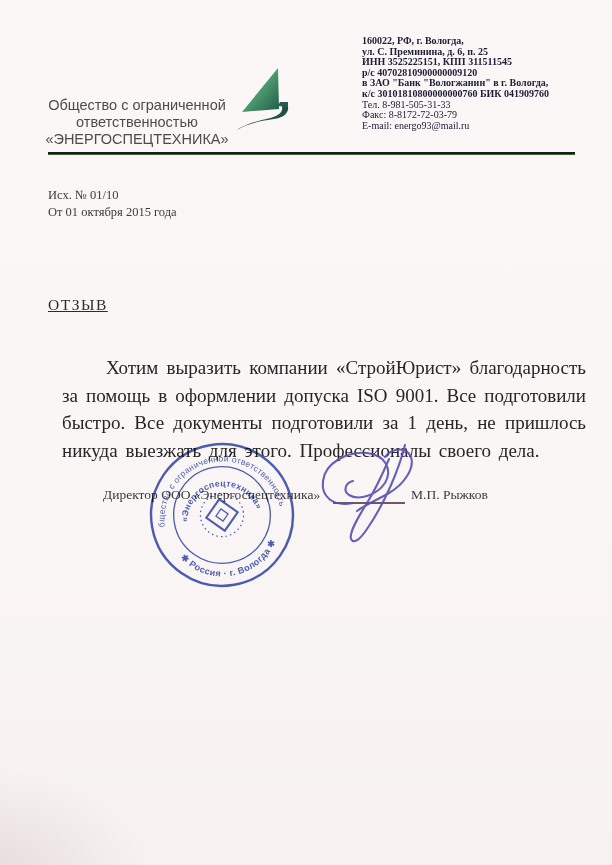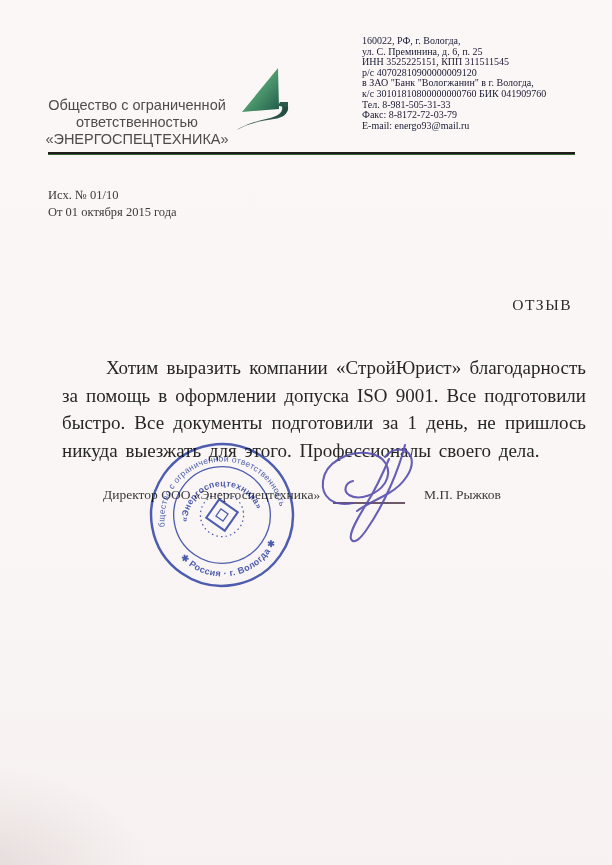--- a/index.html
+++ b/index.html
@@ -26,7 +26,7 @@
     font-size:10px;line-height:10.6px;color:#202038;
   }
   .contacts .c-line{white-space:nowrap;}
-  .contacts .bold{font-weight:normal;}
+  .contacts .bold{font-weight:bold;}
   .rule{
     position:absolute;left:48px;top:152px;width:527px;height:3px;
     background:linear-gradient(180deg,#1c1c1c 0%,#1c1c1c 55%,#4a8f3f 100%);

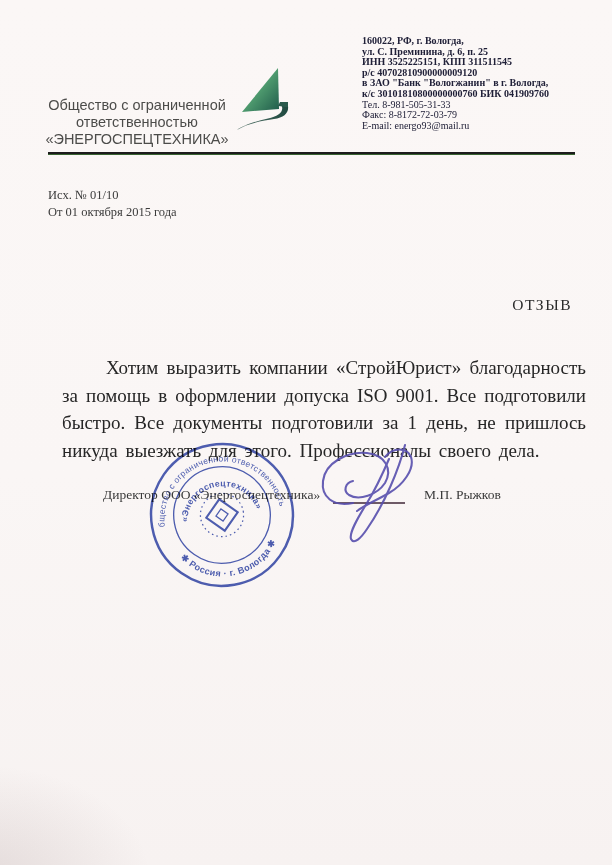--- a/index.html
+++ b/index.html
@@ -39,7 +39,7 @@
   
   .title{
     position:absolute;left:48px;top:296px;width:524px;
-    text-align:right;font-size:15.5px;letter-spacing:1.5px;color:#2b2b2b;
+    text-align:left;font-size:15.5px;letter-spacing:1.5px;color:#2b2b2b;text-decoration:underline;
   }
   .body-par{
     position:absolute;left:48px;top:340px;width:524px;margin:14px;

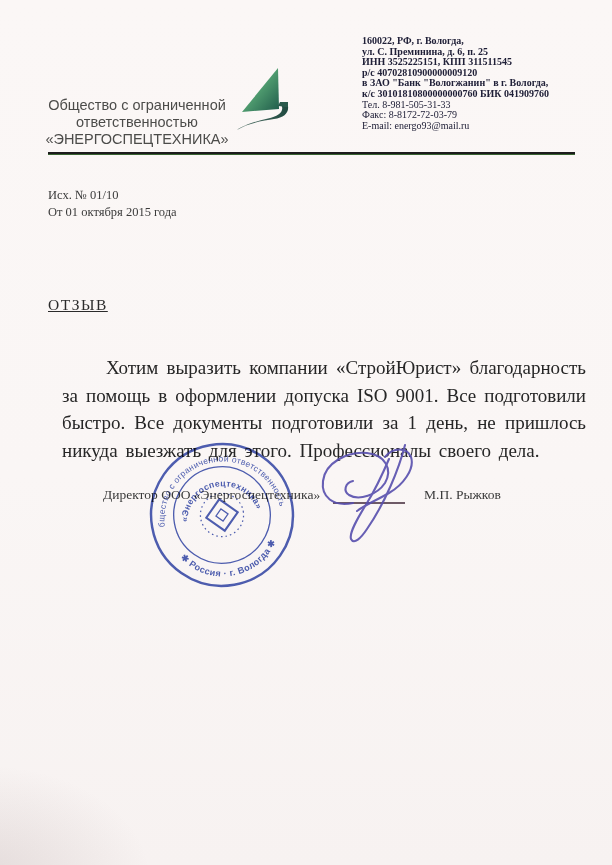--- a/index.html
+++ b/index.html
@@ -48,7 +48,7 @@
   }
   
   .sig-role{position:absolute;left:103px;top:487px;font-size:13.5px;color:#3a3a3a;white-space:nowrap;}
-  .sig-name{position:absolute;left:424px;top:487px;font-size:13.5px;color:#3a3a3a;white-space:nowrap;}
+  .sig-name{position:absolute;left:411px;top:487px;font-size:13.5px;color:#3a3a3a;white-space:nowrap;}
   .sig-underline{position:absolute;left:333px;top:502px;width:72px;height:1.5px;background:#6e5a66;}
   .signature{position:absolute;left:313px;top:441px;width:115px;height:112px;}
   .stamp{

